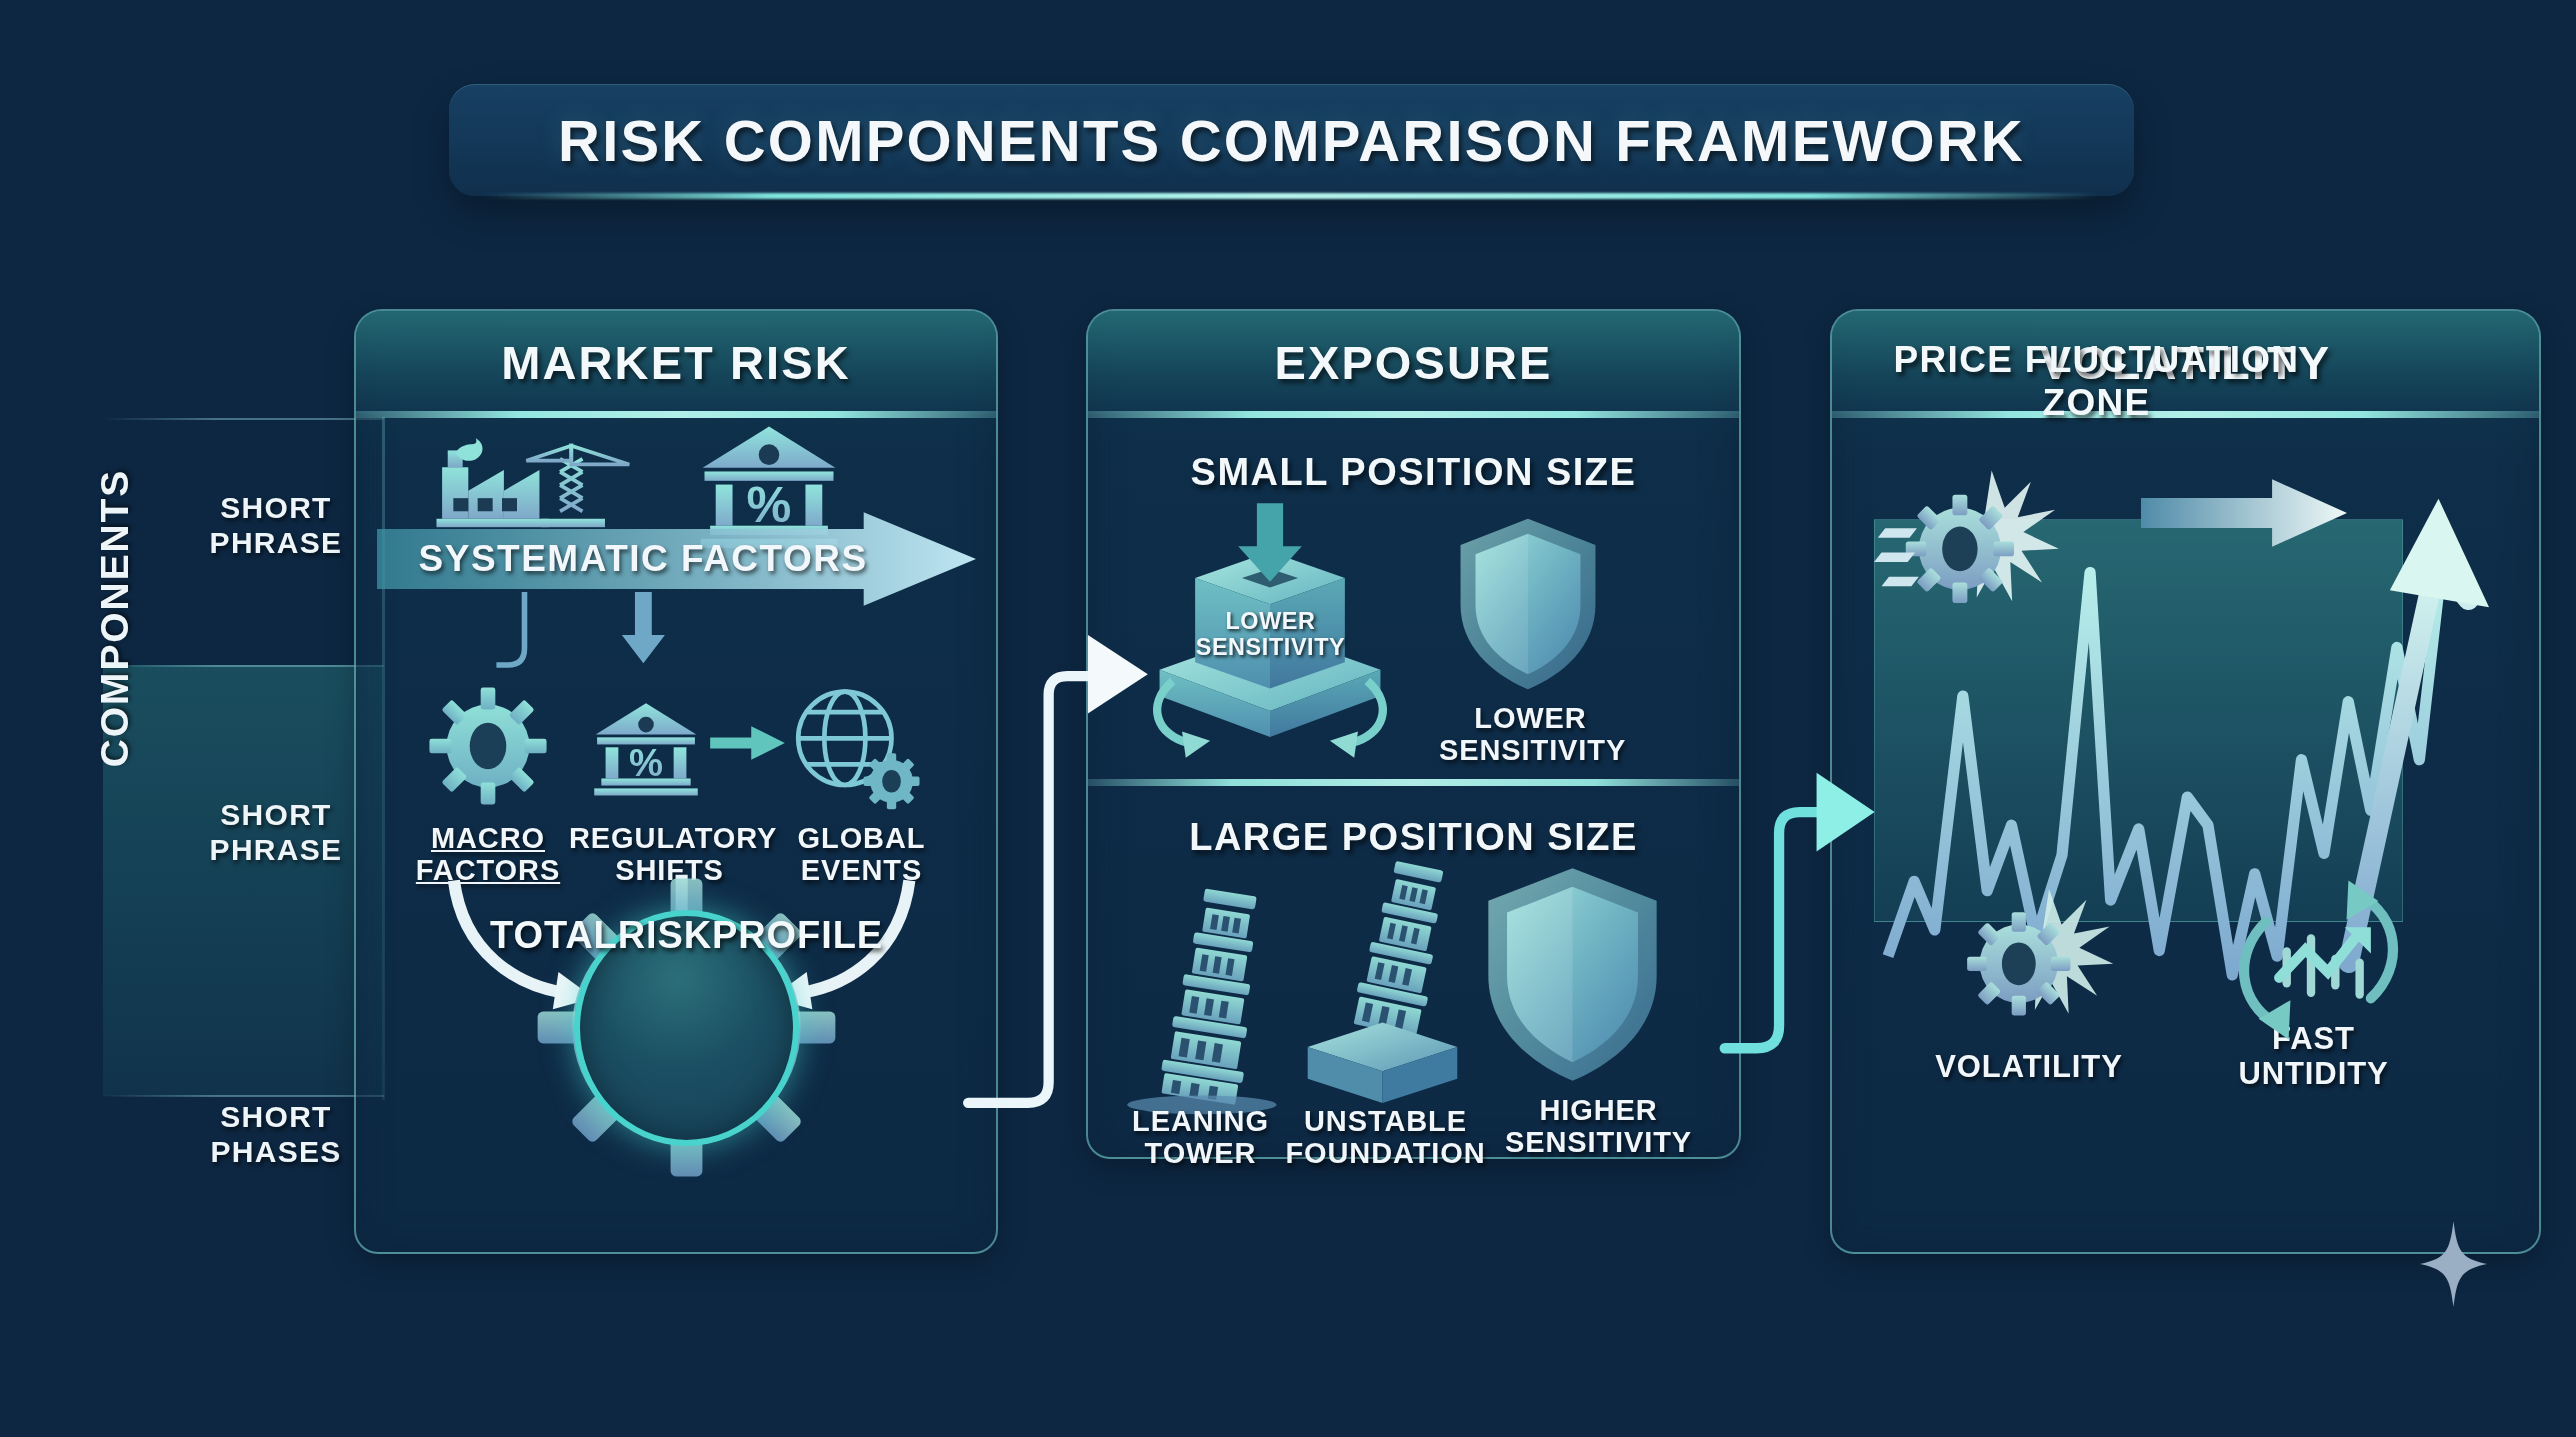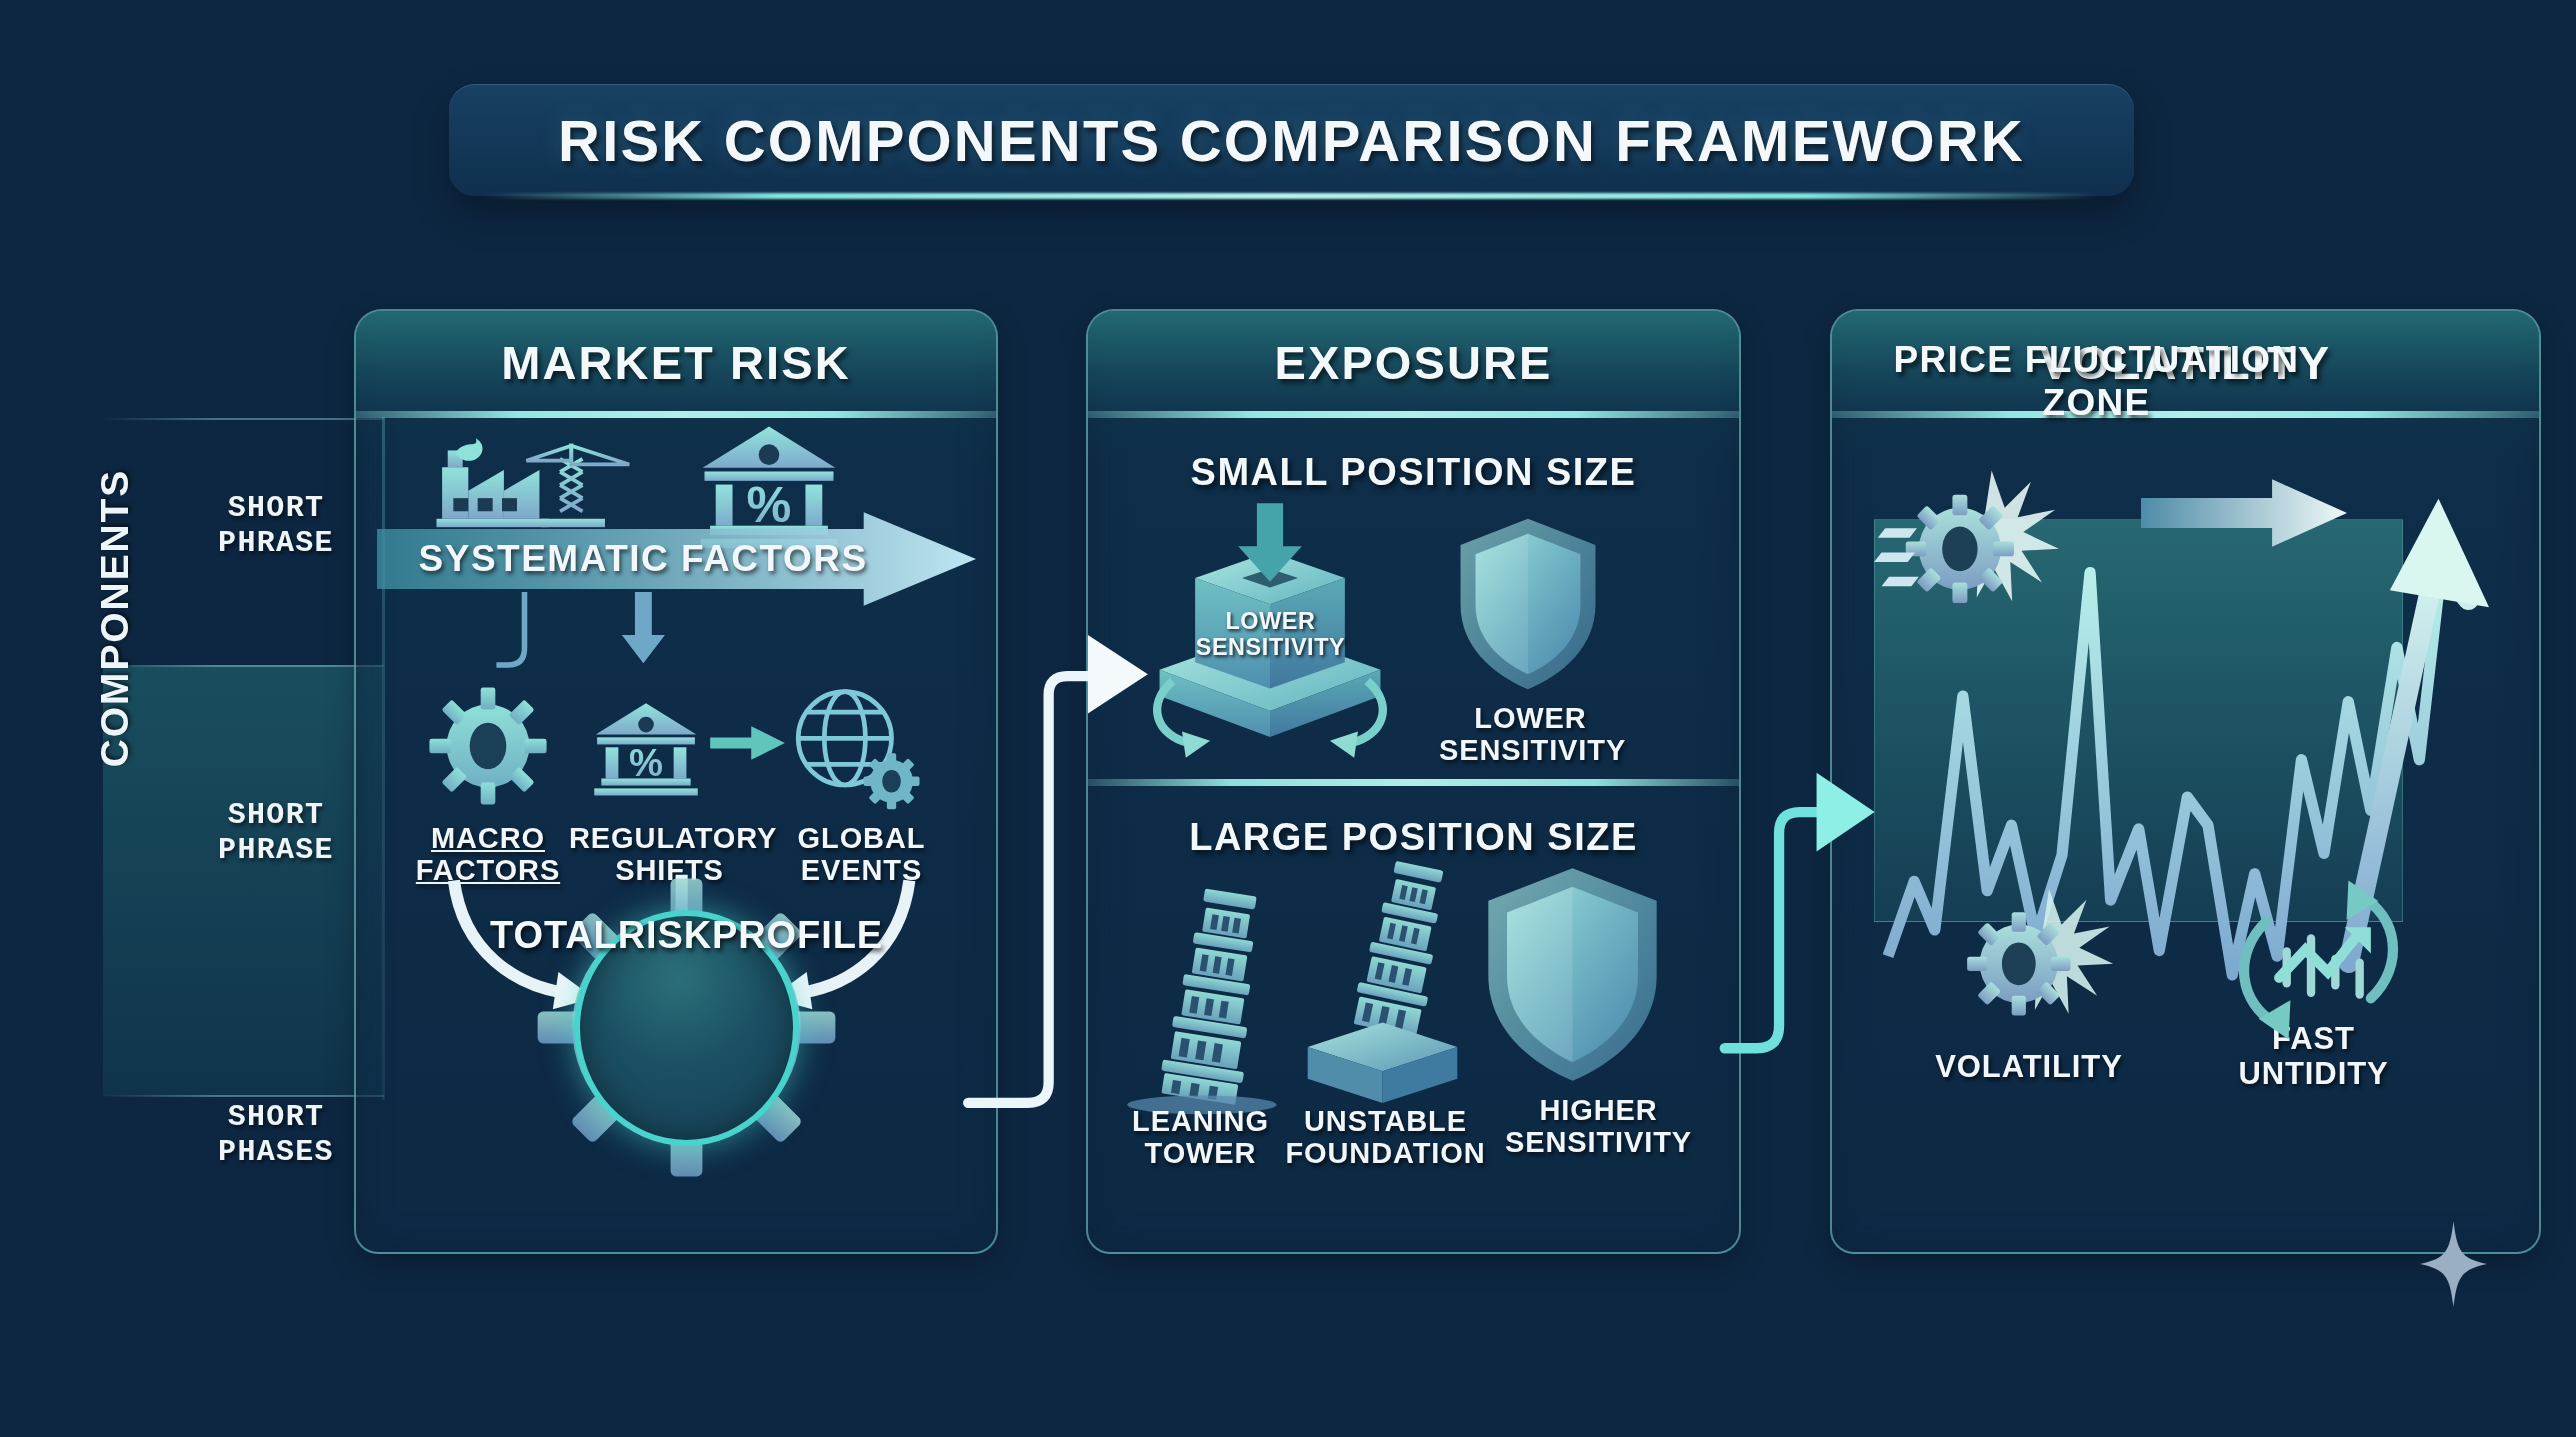--- a/index.html
+++ b/index.html
@@ -66,7 +66,7 @@
     box-shadow: inset 0 0 37px rgba(10,30,50,.45), 0 9.4px 28px rgba(0,0,0,.25);
   }
   .panel.p1{ left:354px; width:644px; height:945px; }
-  .panel.p2{ left:1086px; width:655px; height:945px; }
+  .panel.p2{ left:1086px; width:655px; height:850px; }
   .panel.p3{ left:1830px; width:711px; height:945px; }
 
   .panel-head{

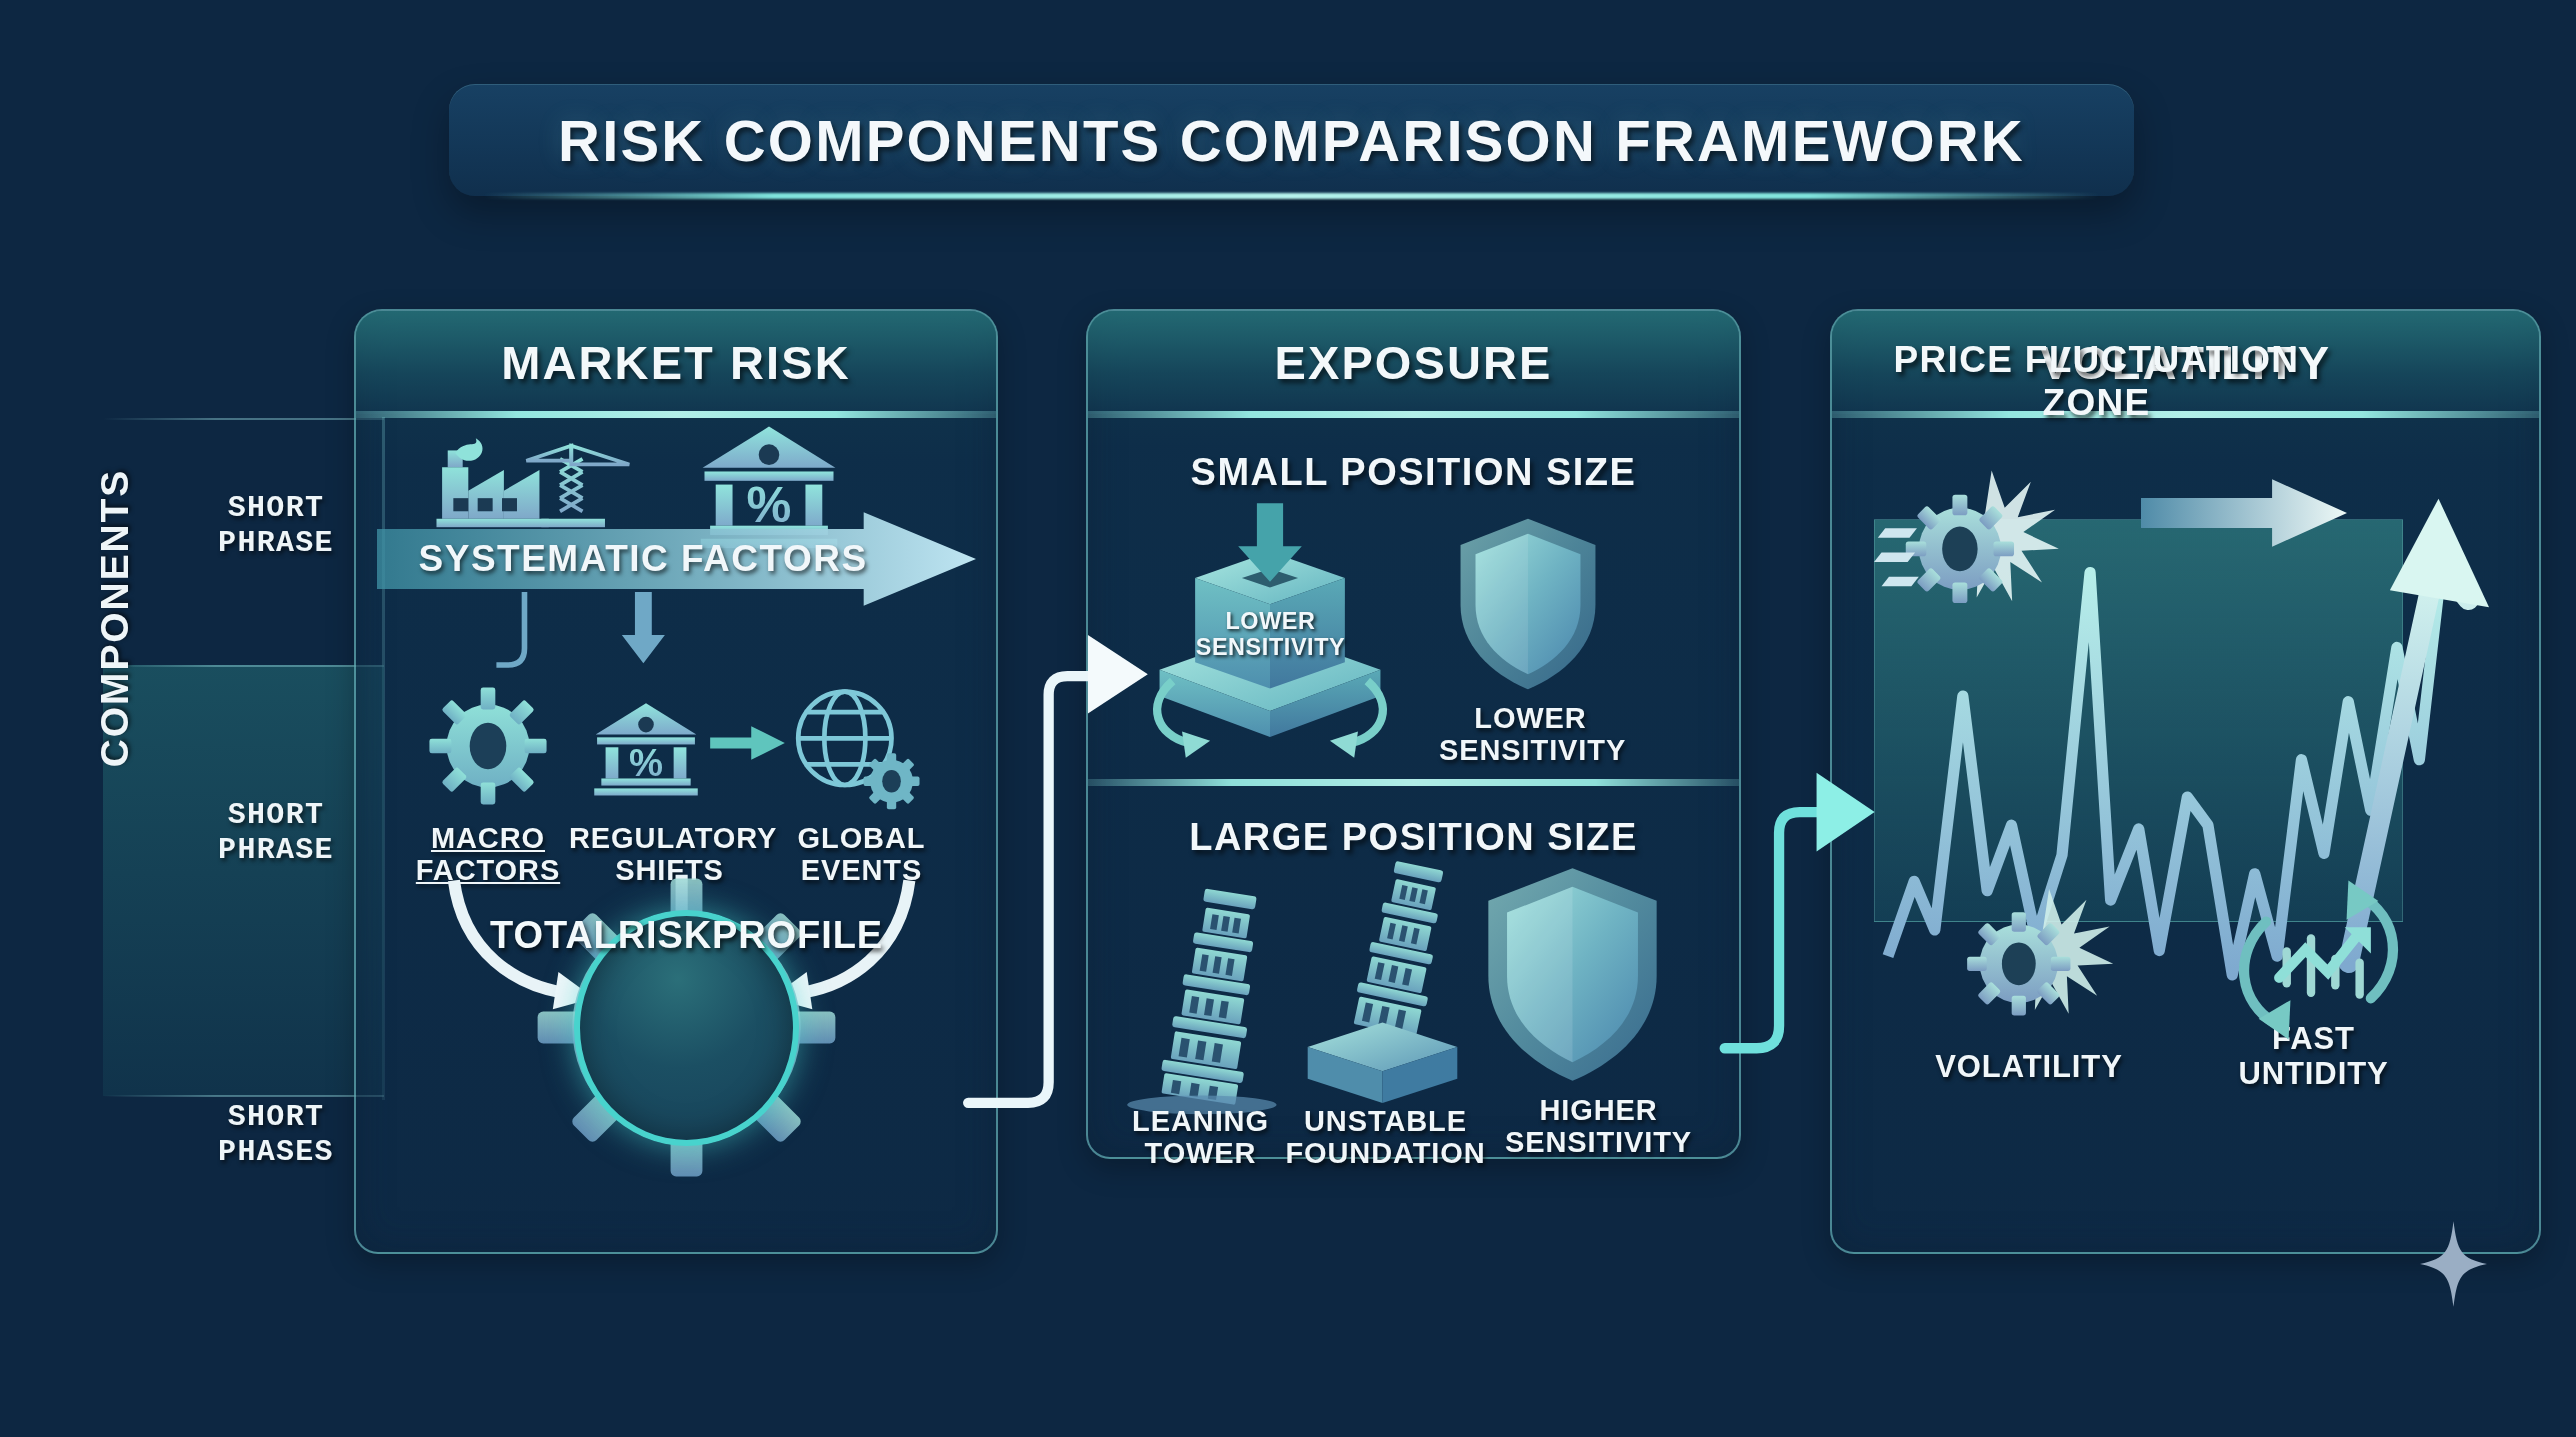--- a/index.html
+++ b/index.html
@@ -44,7 +44,7 @@
   .row-label{
     position:absolute; left:159px; width:234px; text-align:center;
     font-size:30px; font-weight:bold; line-height:1.15; letter-spacing:1.3px;
-    color:#eef5f8; text-shadow:1.9px 2.8px 4.7px rgba(0,0,0,.6);font-family:Liberation Mono, monospace;
+    color:#eef5f8; text-shadow:1.9px 2.8px 4.7px rgba(0,0,0,.6);
   }
   .row-label.r1{ top:491px; }
   .row-label.r2{ top:798px; }

